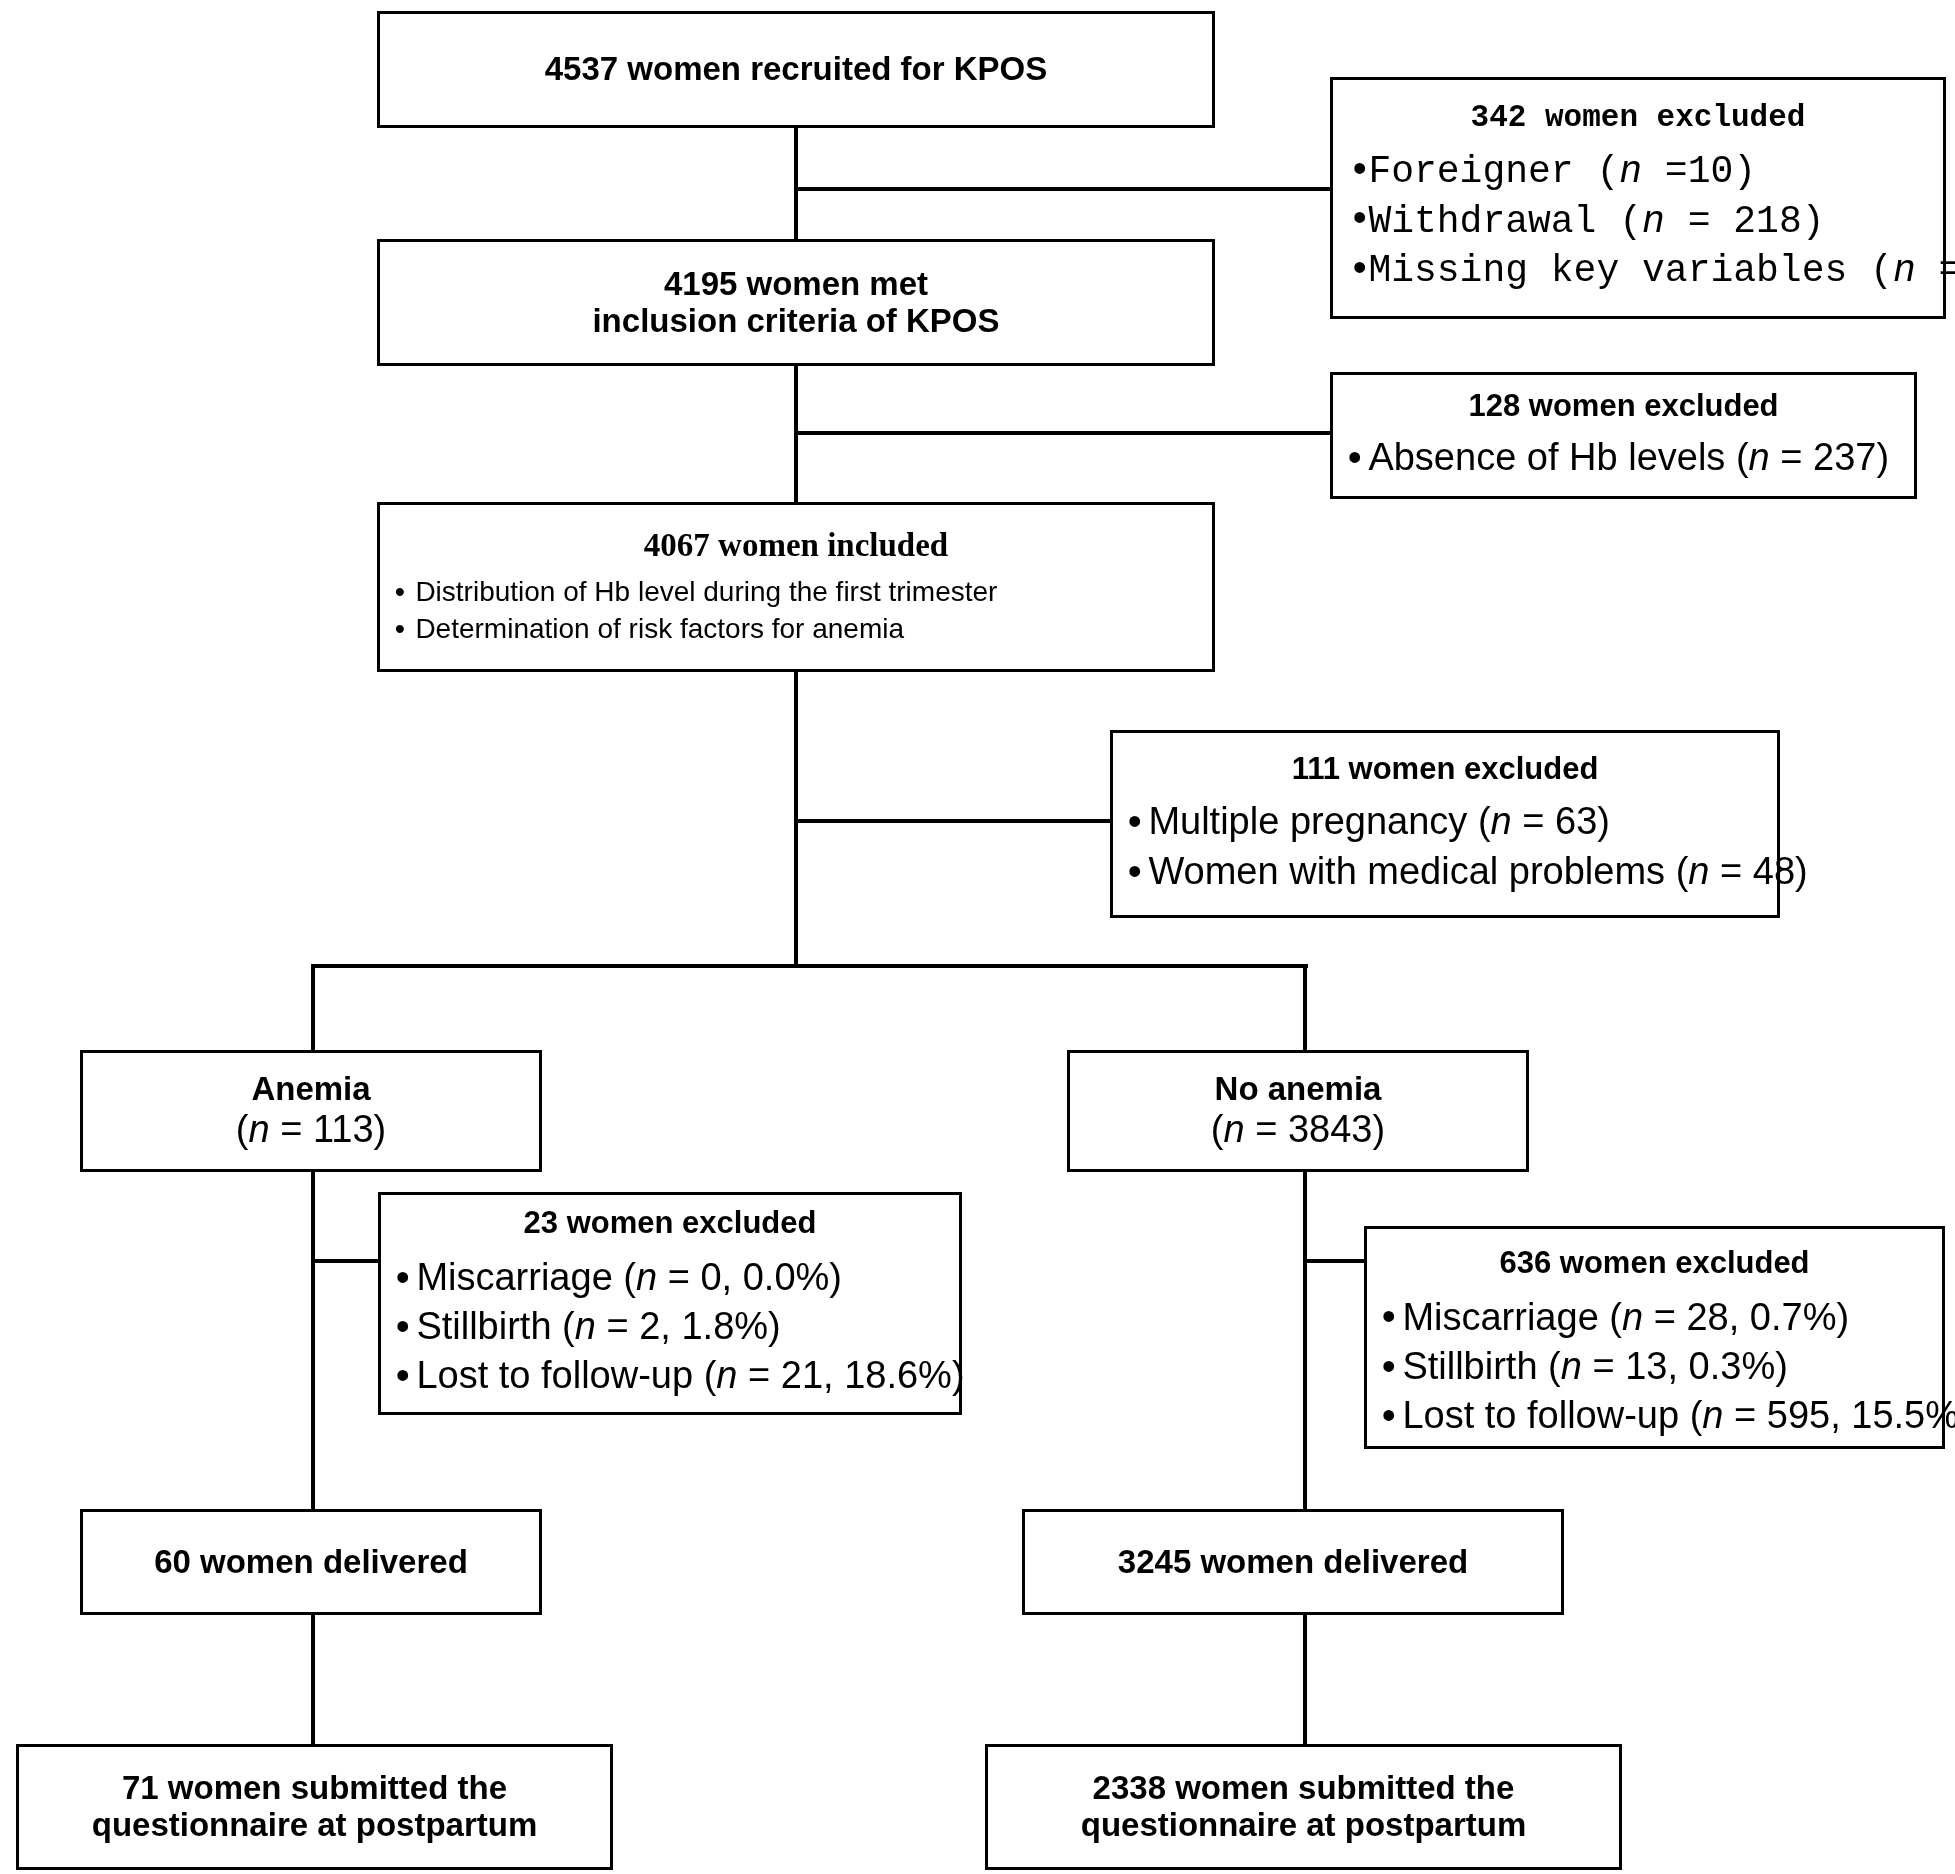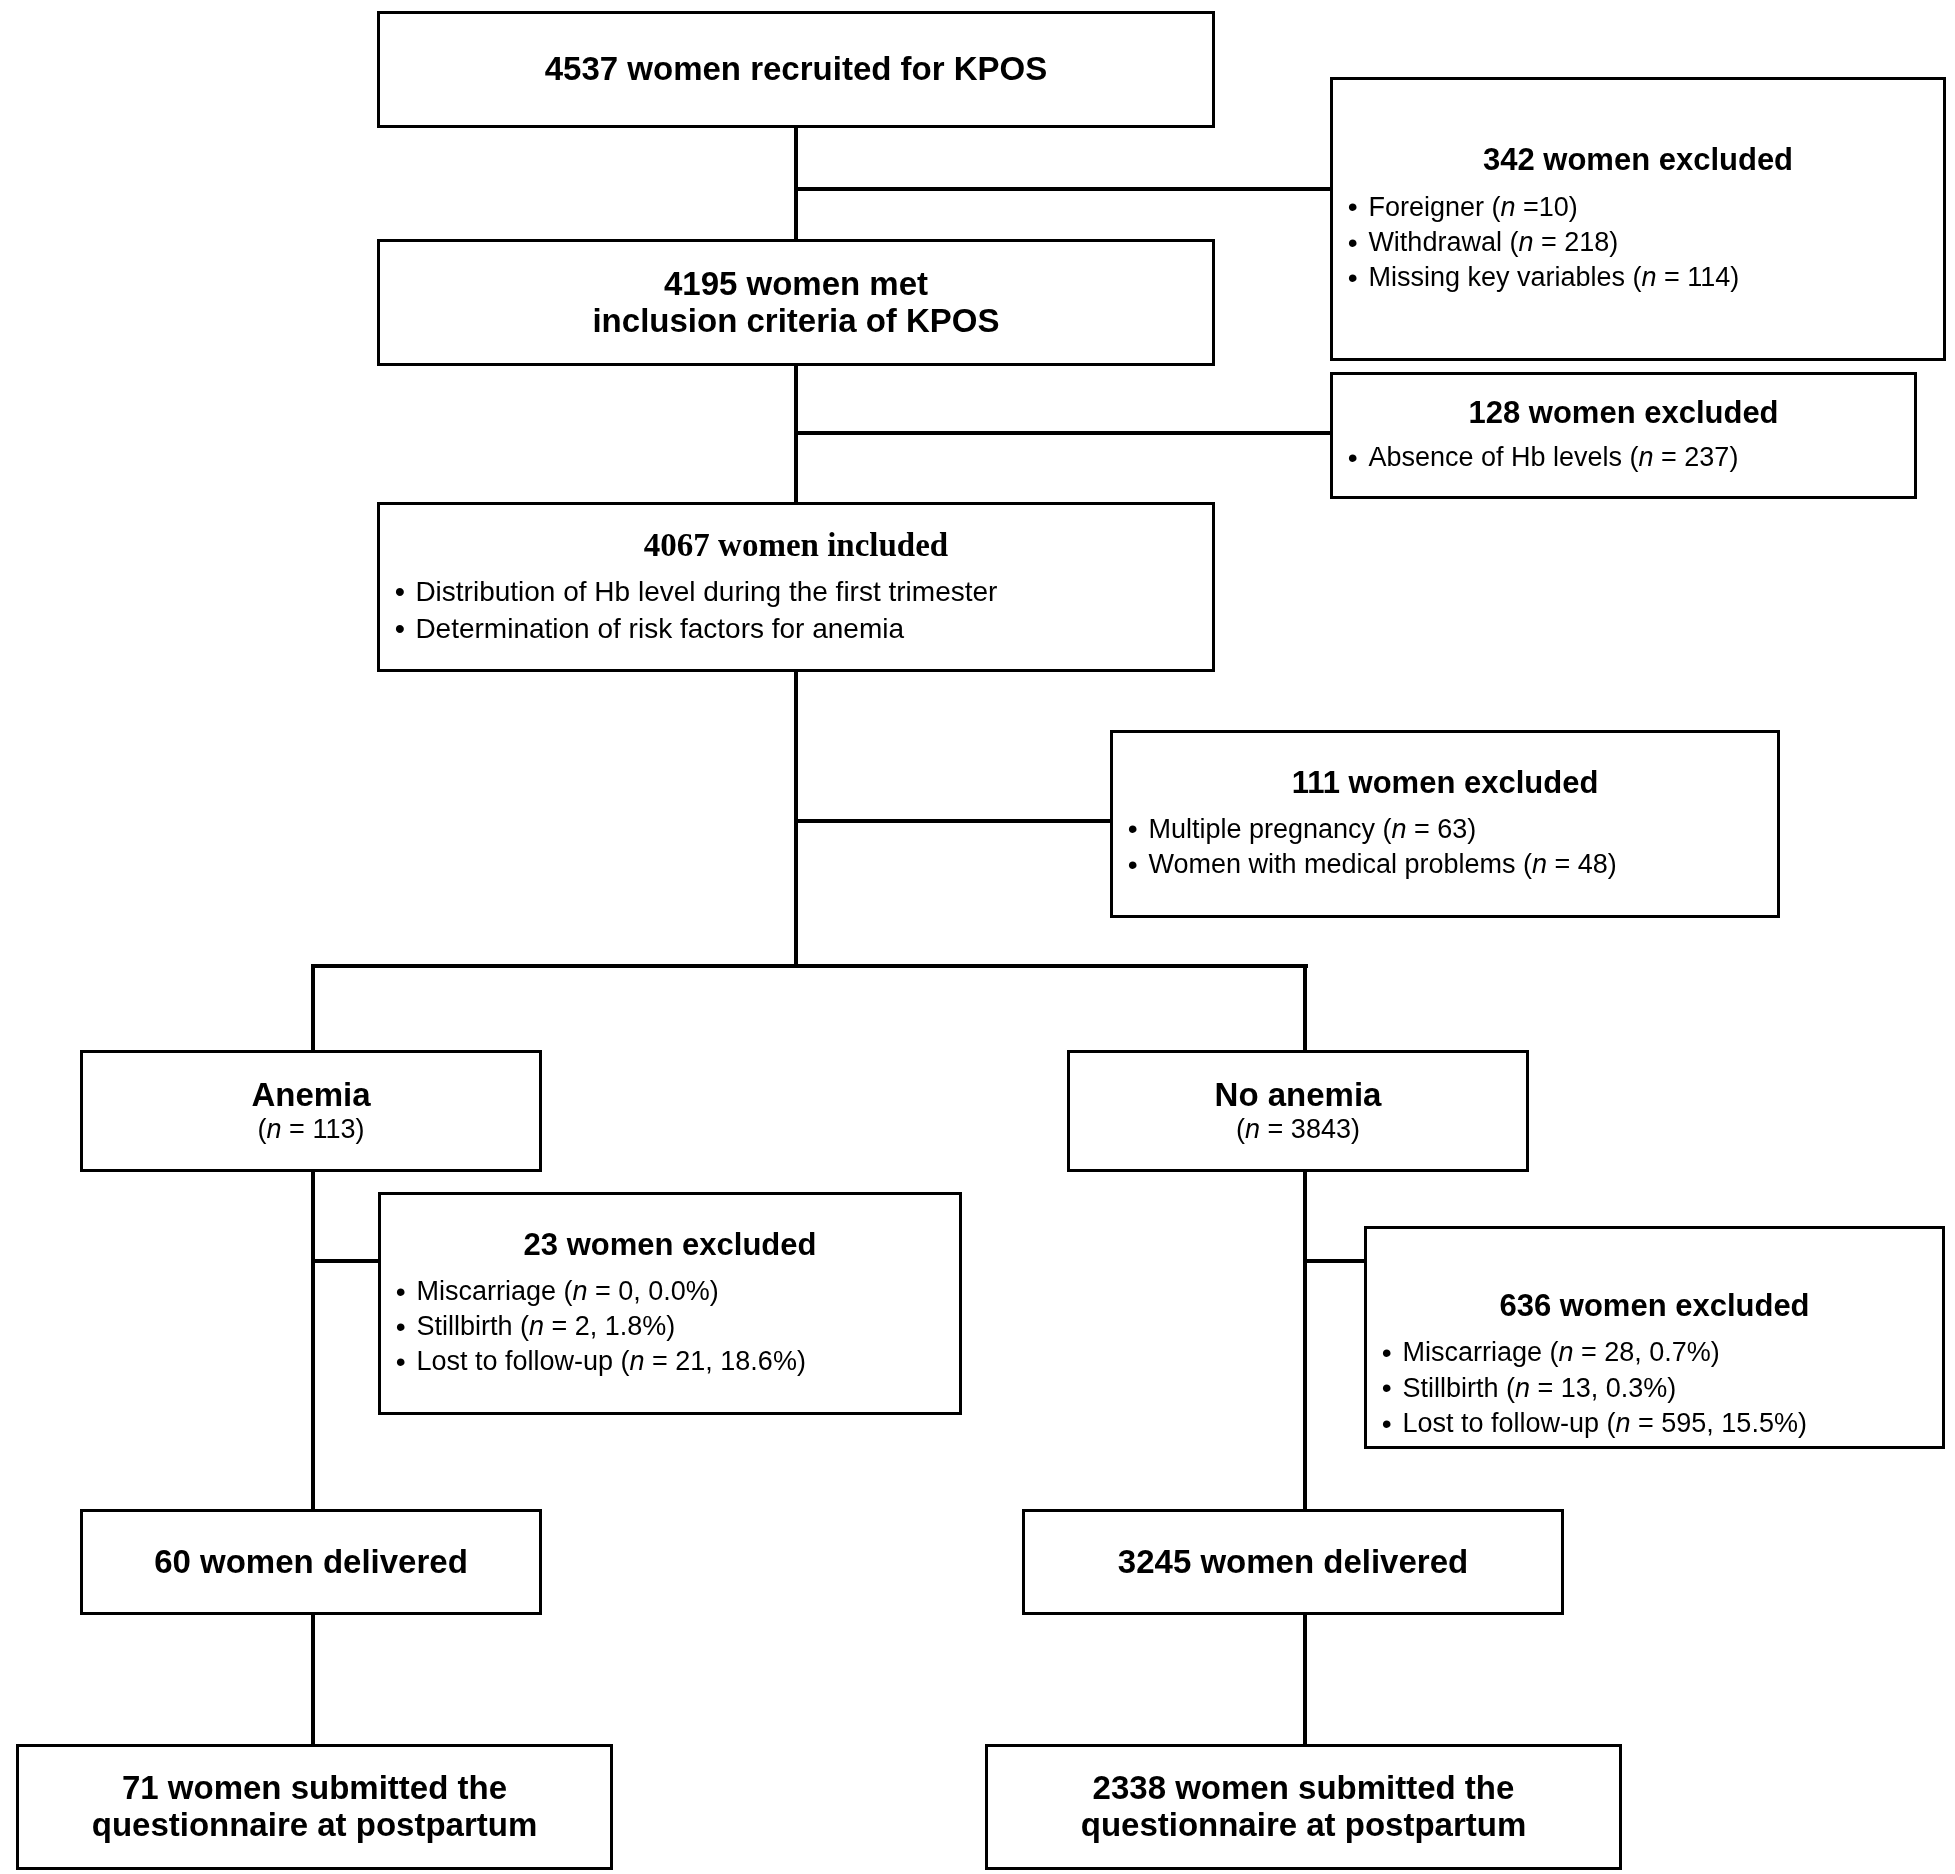--- a/index.html
+++ b/index.html
@@ -63,7 +63,7 @@
     <div class="ttl f-xl">4537 women recruited for KPOS</div>
   </div>
 
-  <div class="box" style="left:1330px;top:77px;width:616px;height:284px;padding:5.3px 7.4px;">
+  <div class="box" style="left:1330px;top:77px;width:616px;height:242px;padding:5.3px 7.4px;font-family:Liberation Mono, monospace;">
     <div class="ttl f-lg" style="margin-bottom:11.7px;">342 women excluded</div>
     <ul class="bullets f-md">
       <li><span>Foreigner (</span><span class="it">n</span><span> =10)</span></li>

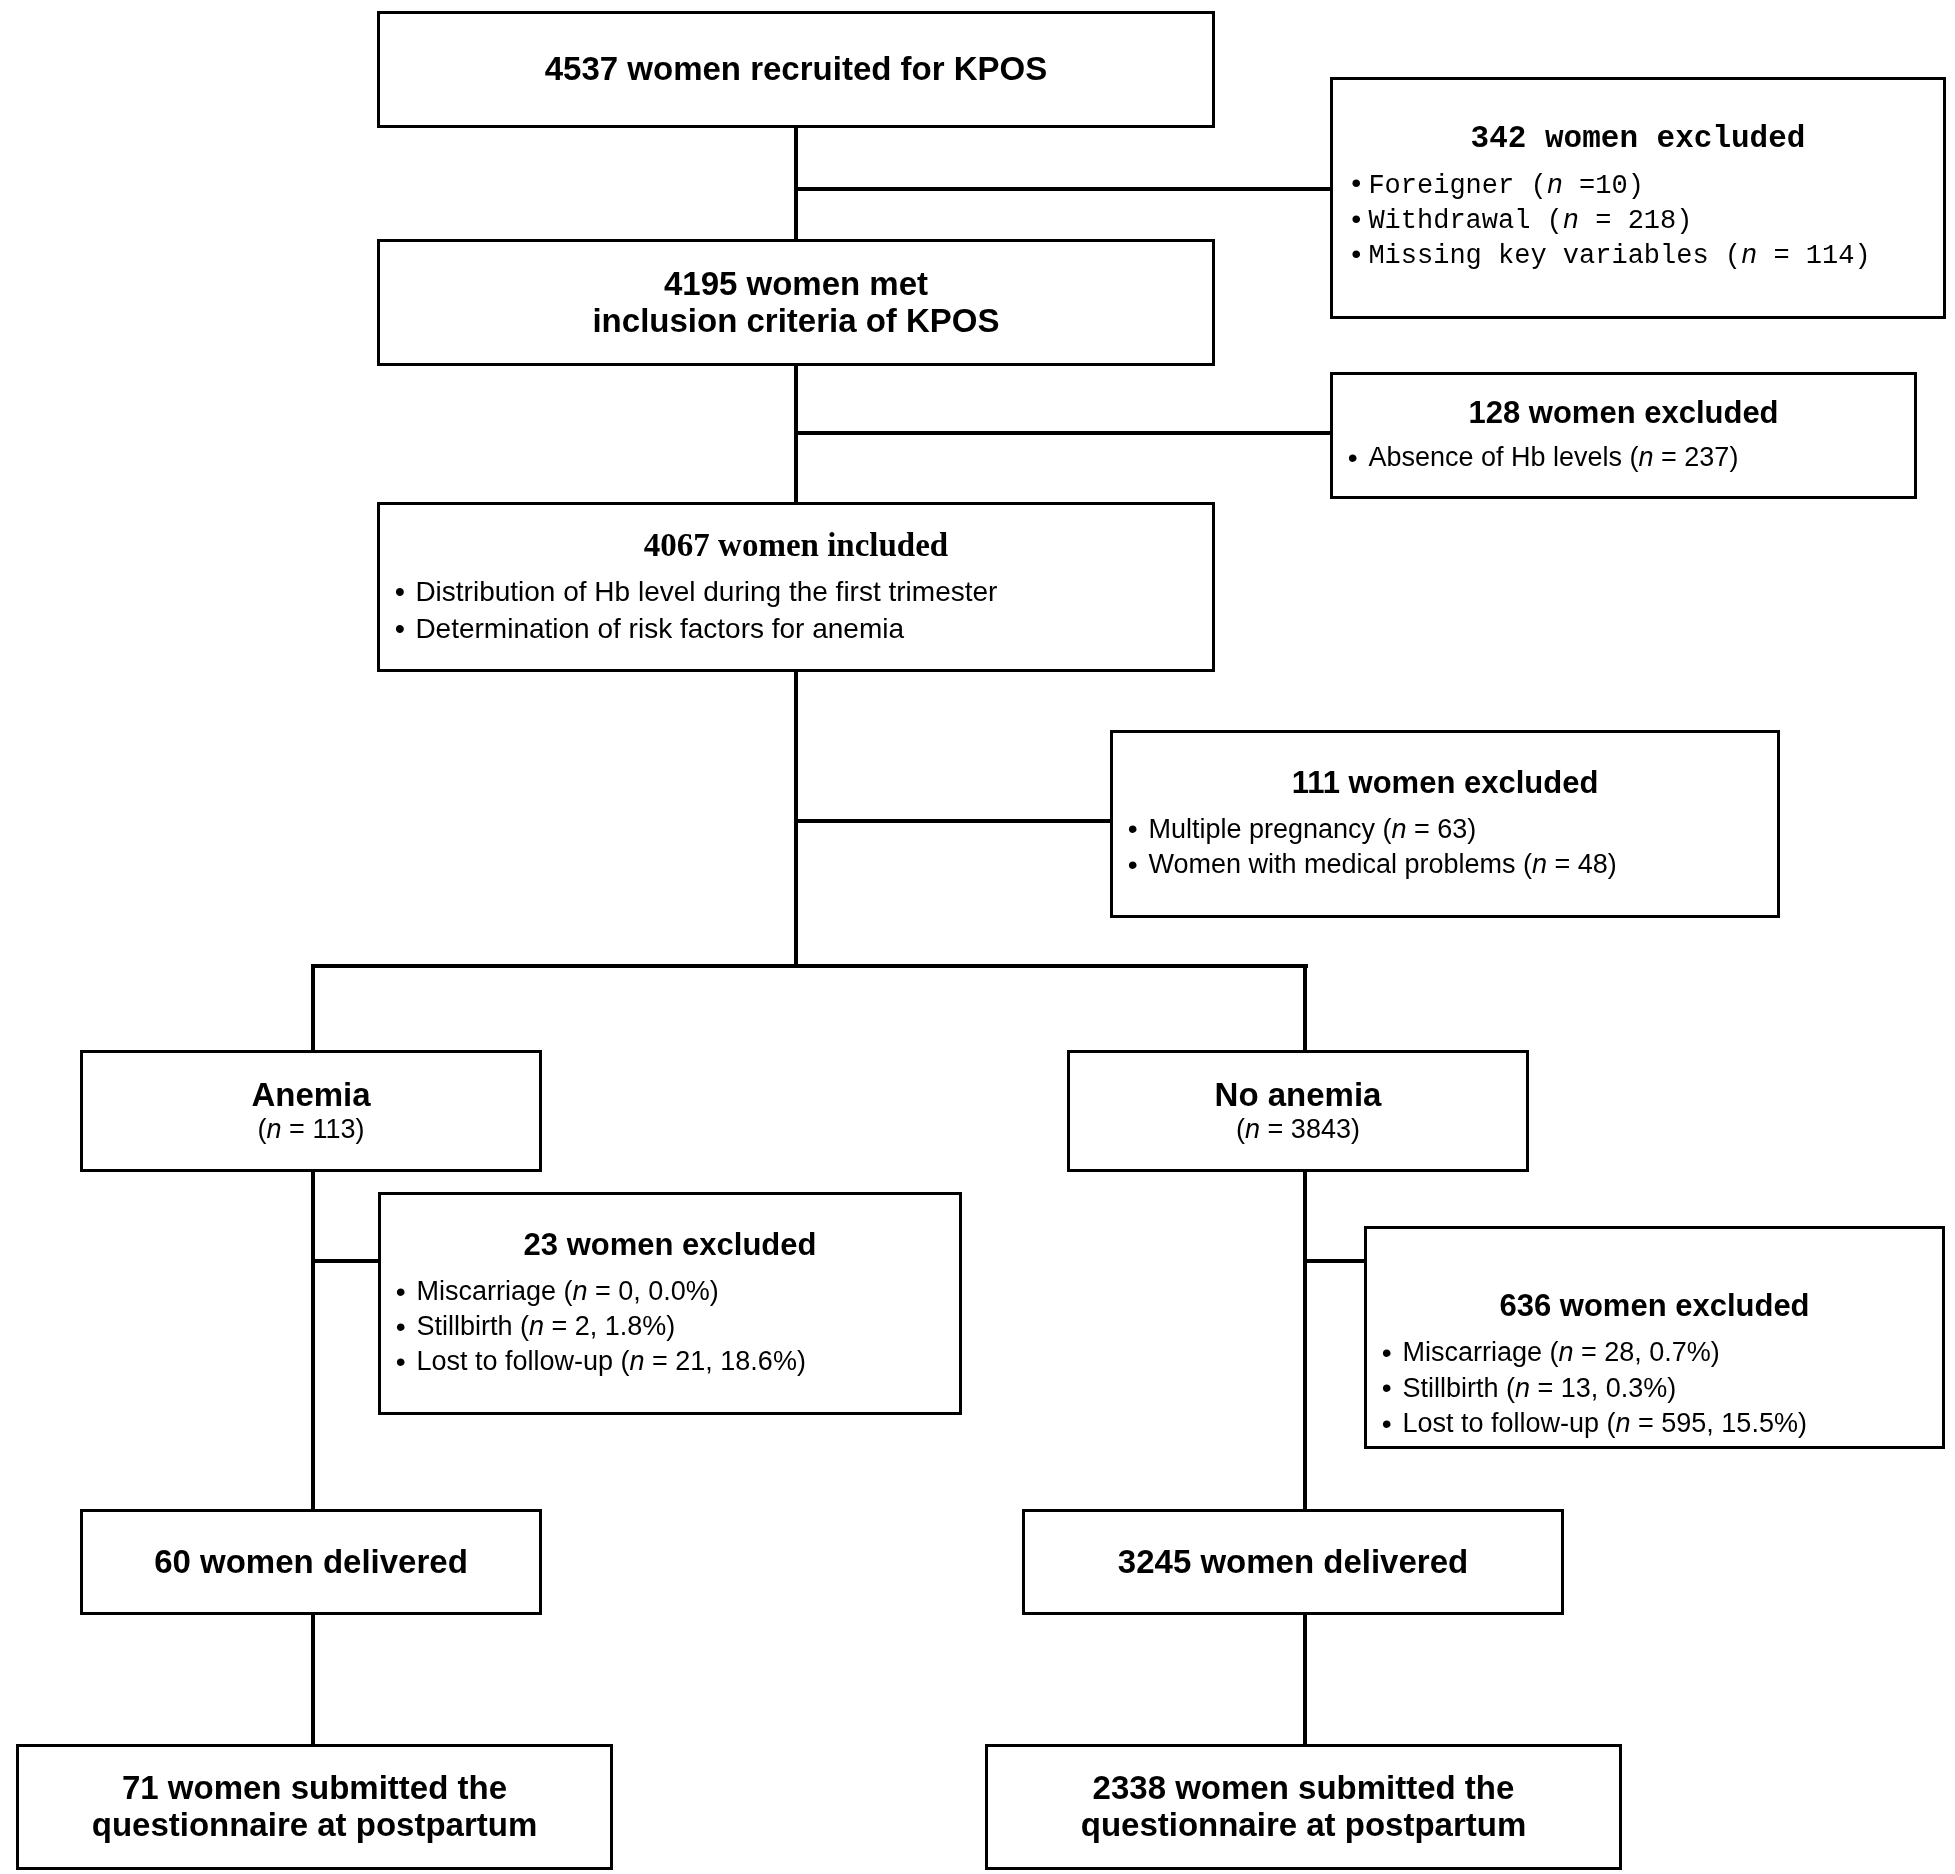--- a/index.html
+++ b/index.html
@@ -21,7 +21,7 @@
   
   .f-xl{font-size:33px;}
   .f-lg{font-size:31px;}
-  .f-md{font-size:27px;}
+  .f-md{font-size:38px;}
   .f-sm{font-size:28px;}
 
   .sub{text-align:center;font-weight:normal;}

